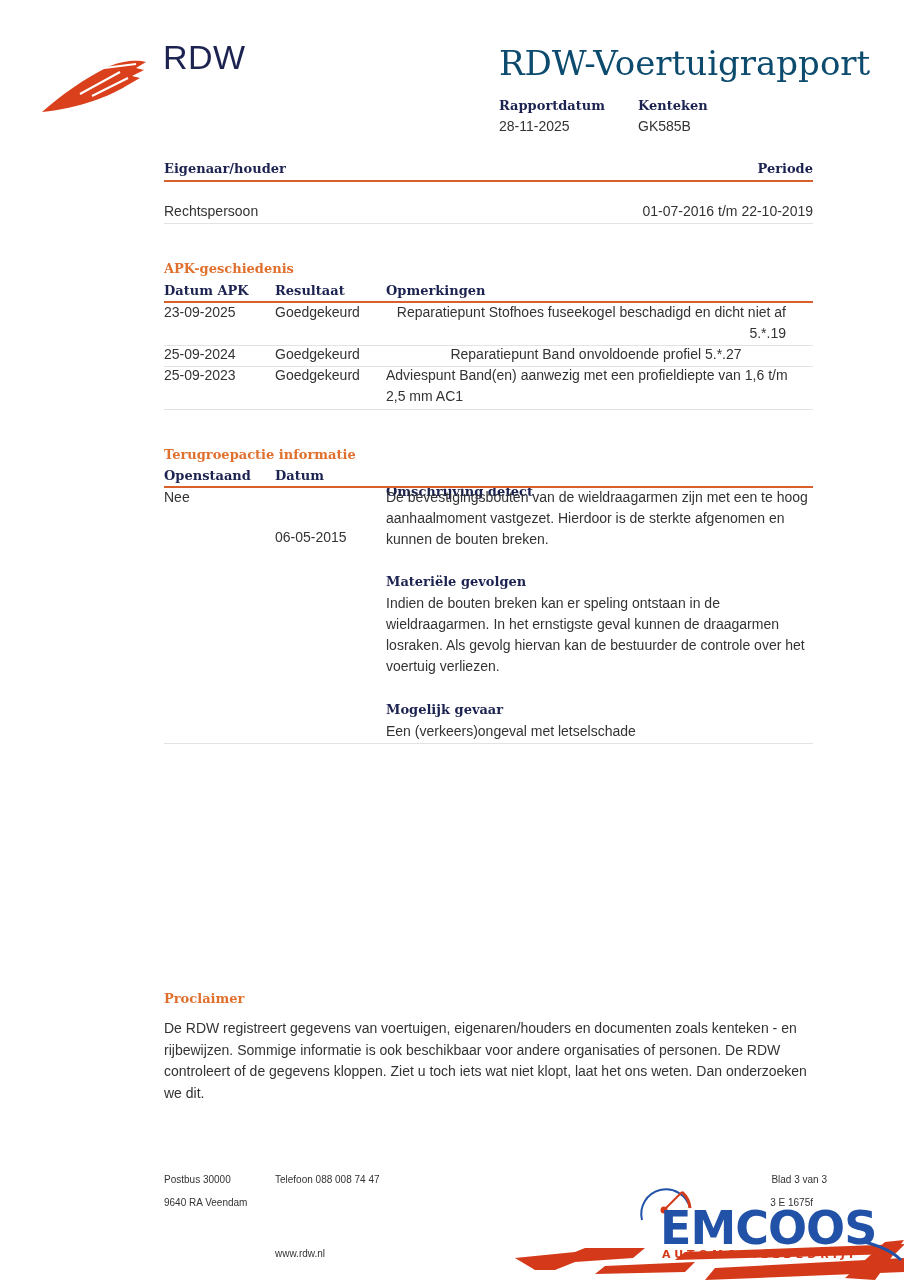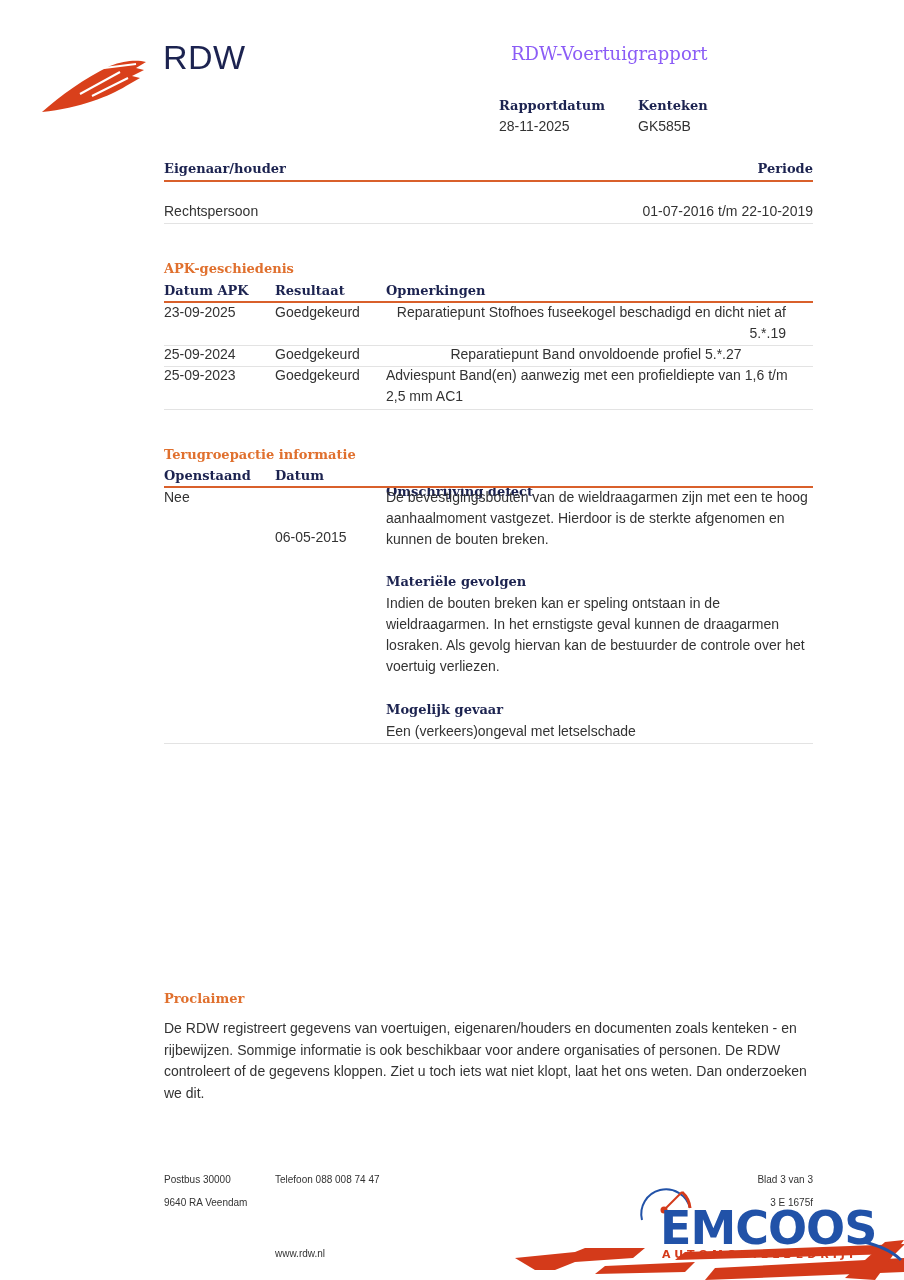--- a/index.html
+++ b/index.html
@@ -11,7 +11,7 @@
   .logo-feather { left: 40px; top: 56px; width: 110px; height: 60px; }
   .logo-text { left: 163px; top: 38px; font-family: Liberation Sans, sans-serif; font-size: 34px; color: #1c2350; letter-spacing: 0.5px; }
 
-  .report-title { left: 511px; top: 43px; font-family: "DejaVu Serif", serif; font-size: 18px; color: #8b5cf6; white-space: nowrap; }
+  .report-title { left: 499px; top: 43px; font-family: "DejaVu Serif", serif; font-size: 34px; color: #0c4a6e; white-space: nowrap; }
 
   .meta-label { font-family: "DejaVu Serif", serif; font-weight: bold; font-size: 13px; color: #1c2350; }
   .meta-value { font-size: 14px; color: #333; }

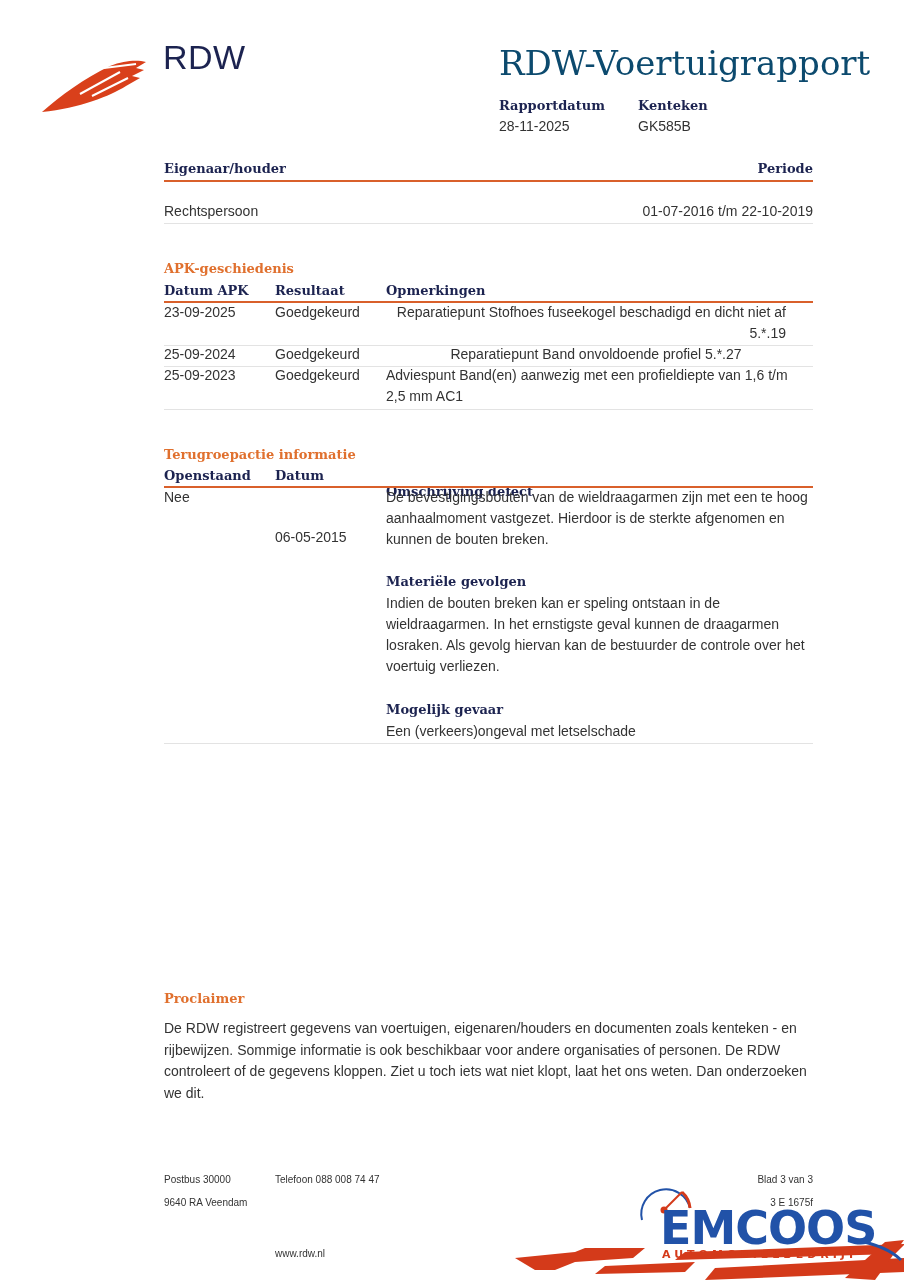--- a/index.html
+++ b/index.html
@@ -102,7 +102,7 @@
 <div class="abs foot" style="left:164px; top:1197px;">9640 RA Veendam</div>
 <div class="abs foot" style="left:275px; top:1174px;">Telefoon 088 008 74 47</div>
 <div class="abs foot" style="left:275px; top:1248px;">www.rdw.nl</div>
-<div class="abs foot" style="right:91px; top:1174px;">Blad 3 van 3</div>
+<div class="abs foot" style="right:77px; top:1174px;">Blad 3 van 3</div>
 <div class="abs foot" style="right:91px; top:1197px;margin-left:23px;">3 E 1675f</div>
 
 <svg class="abs" style="left:636px; top:1180px; width:60px; height:46px;" viewBox="0 0 60 46">

